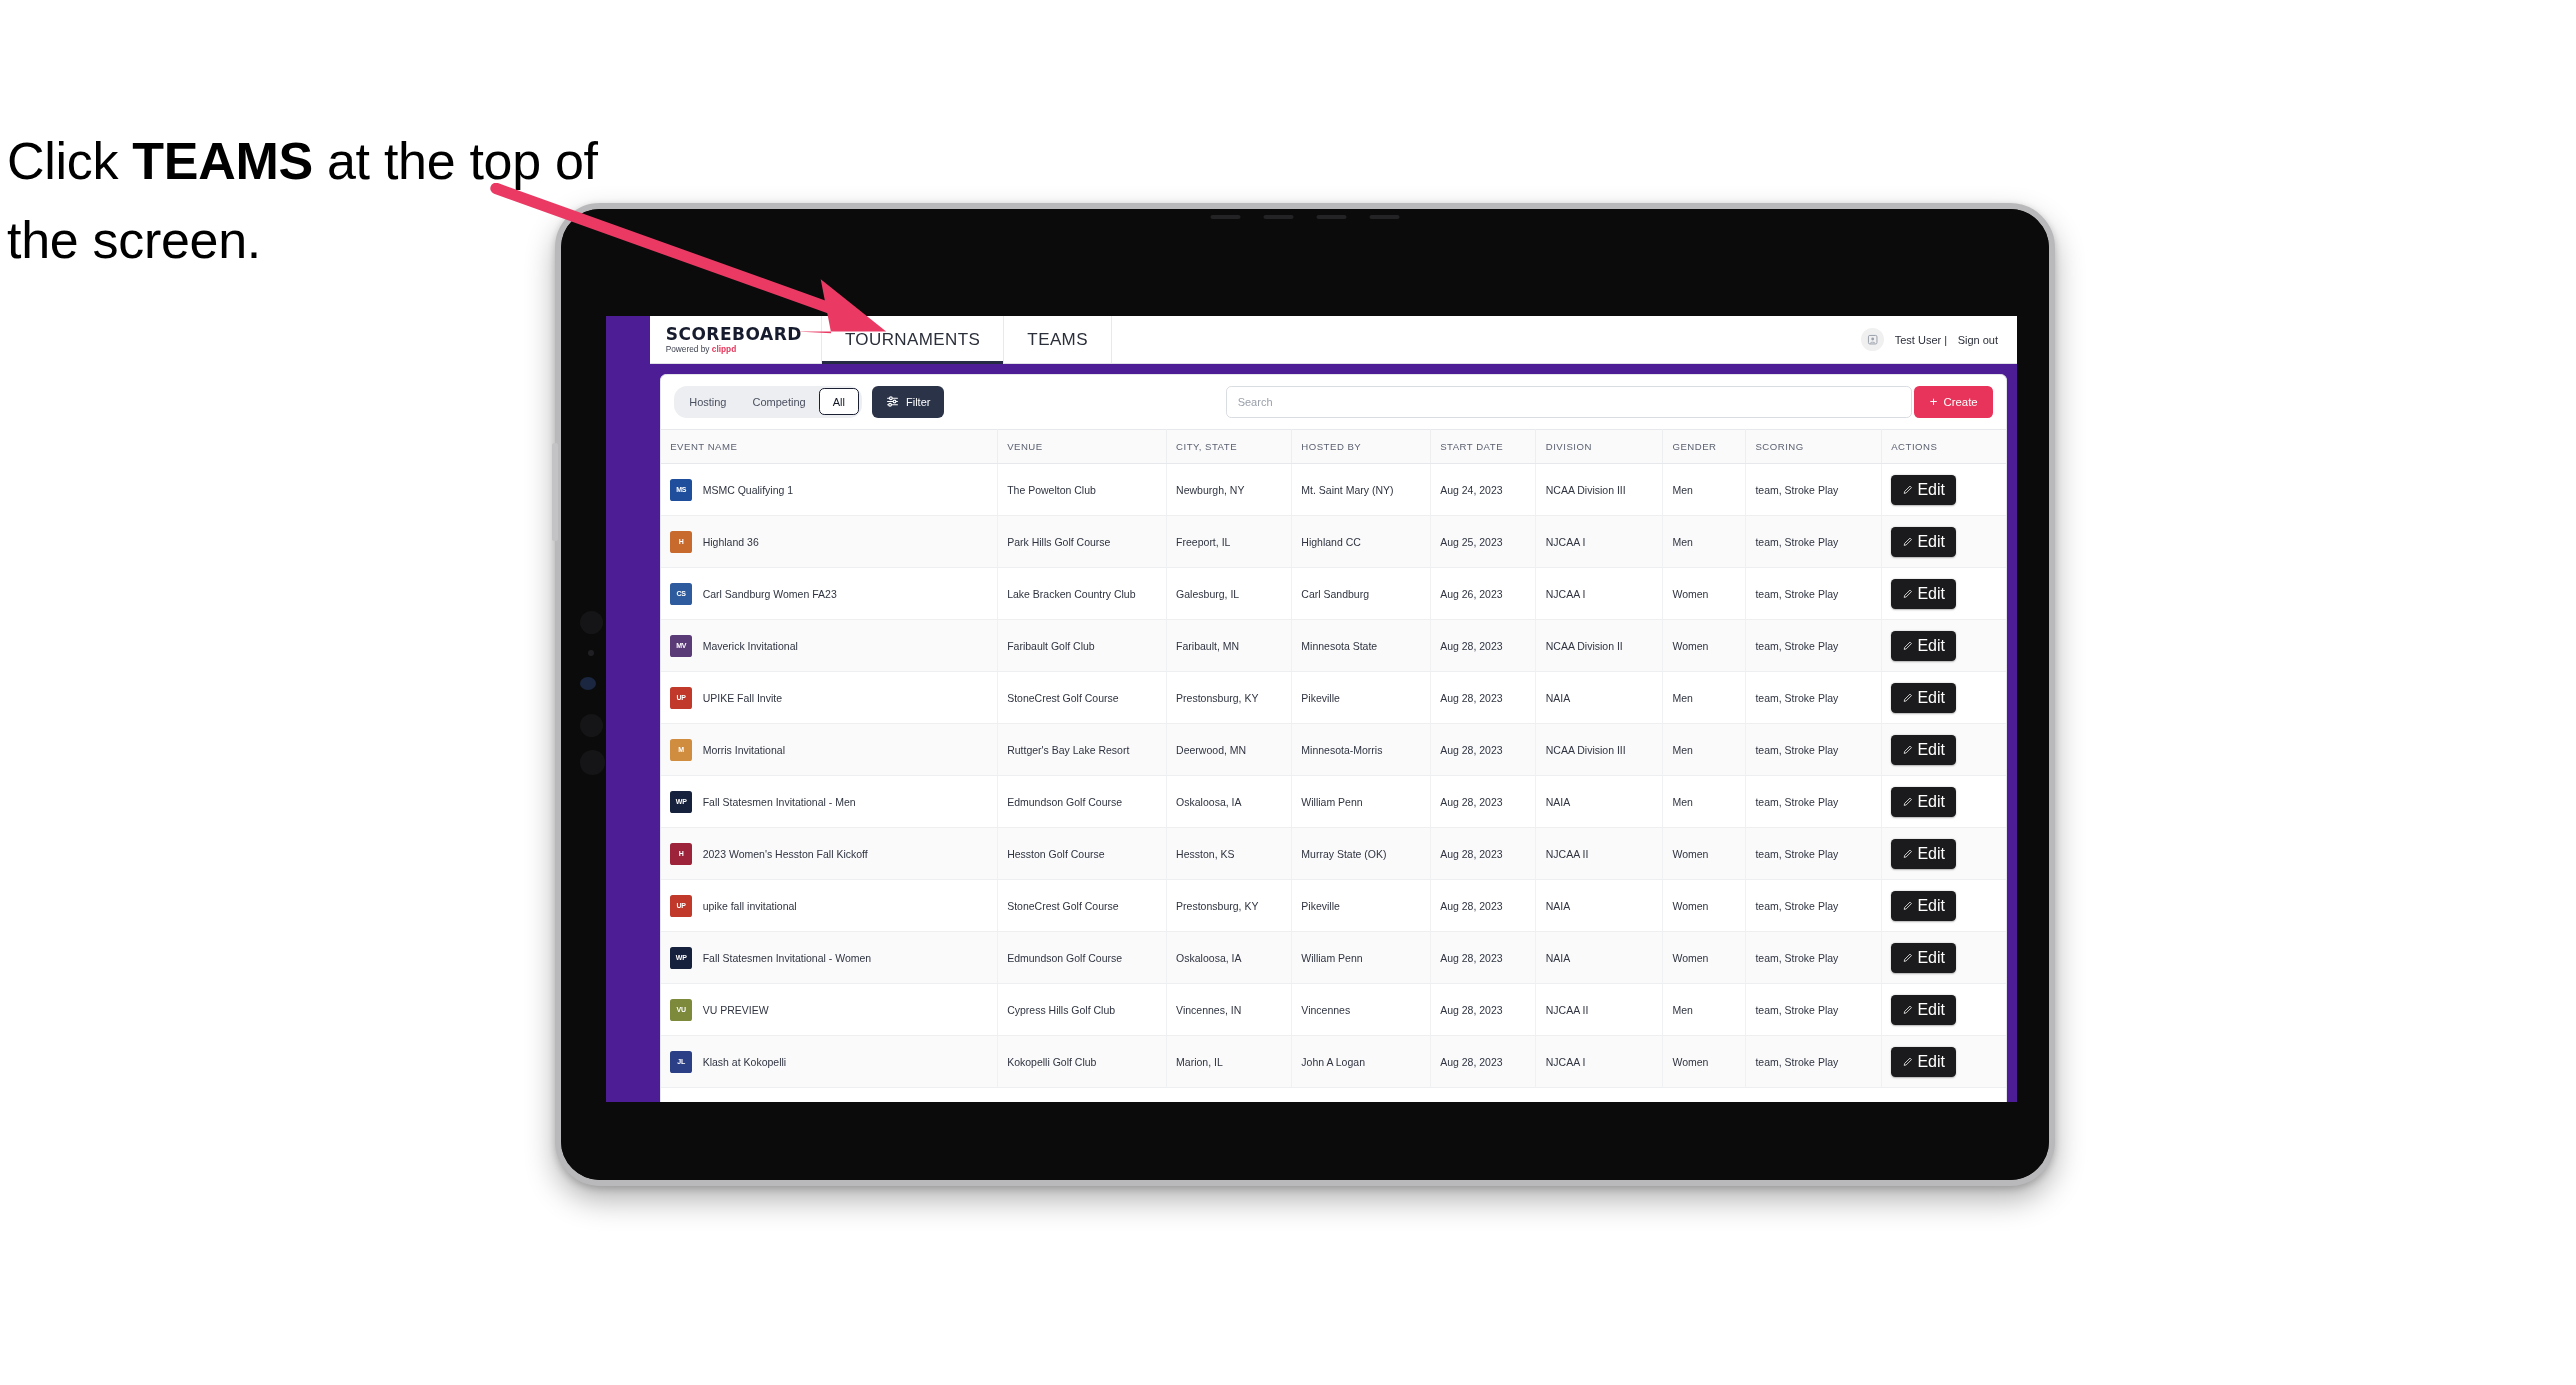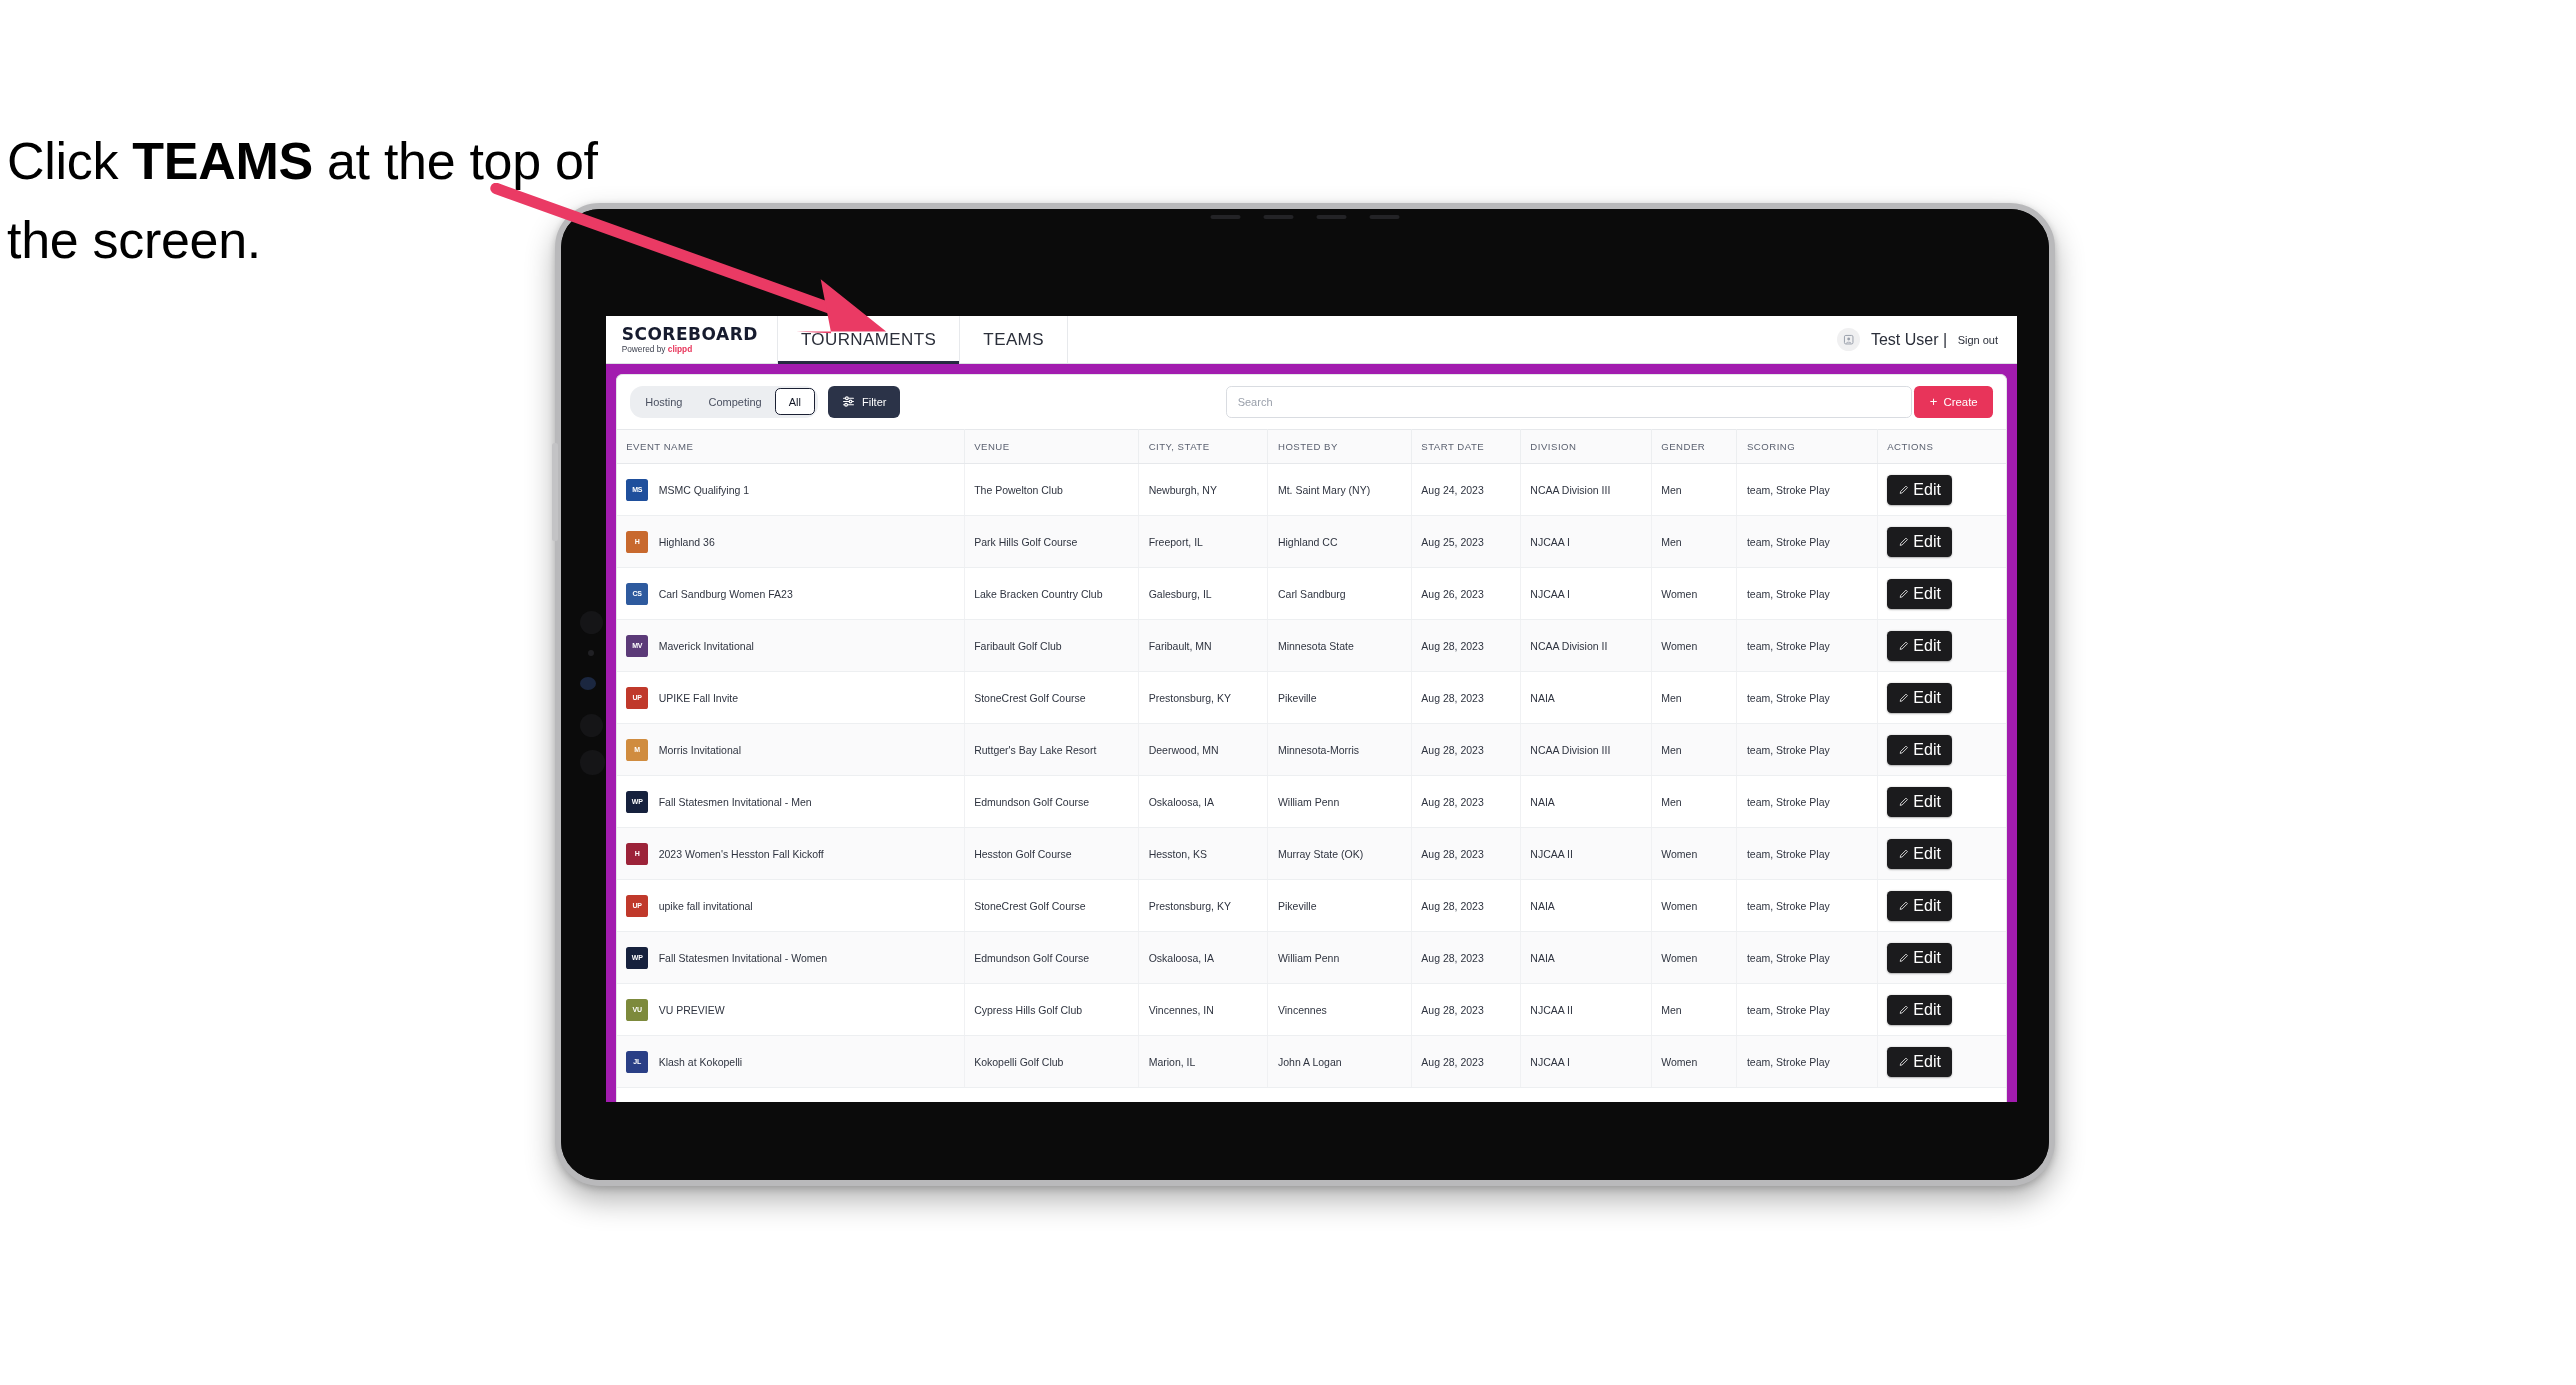--- a/index.html
+++ b/index.html
@@ -79,8 +79,9 @@
     position: absolute;
     left: 45px; top: 107px;
     width: 1411px; height: 786px;
-    background: #a21caf;
+    background: #4c1d95;
     overflow: hidden;
+    padding-left: 44px;
   }
 
   

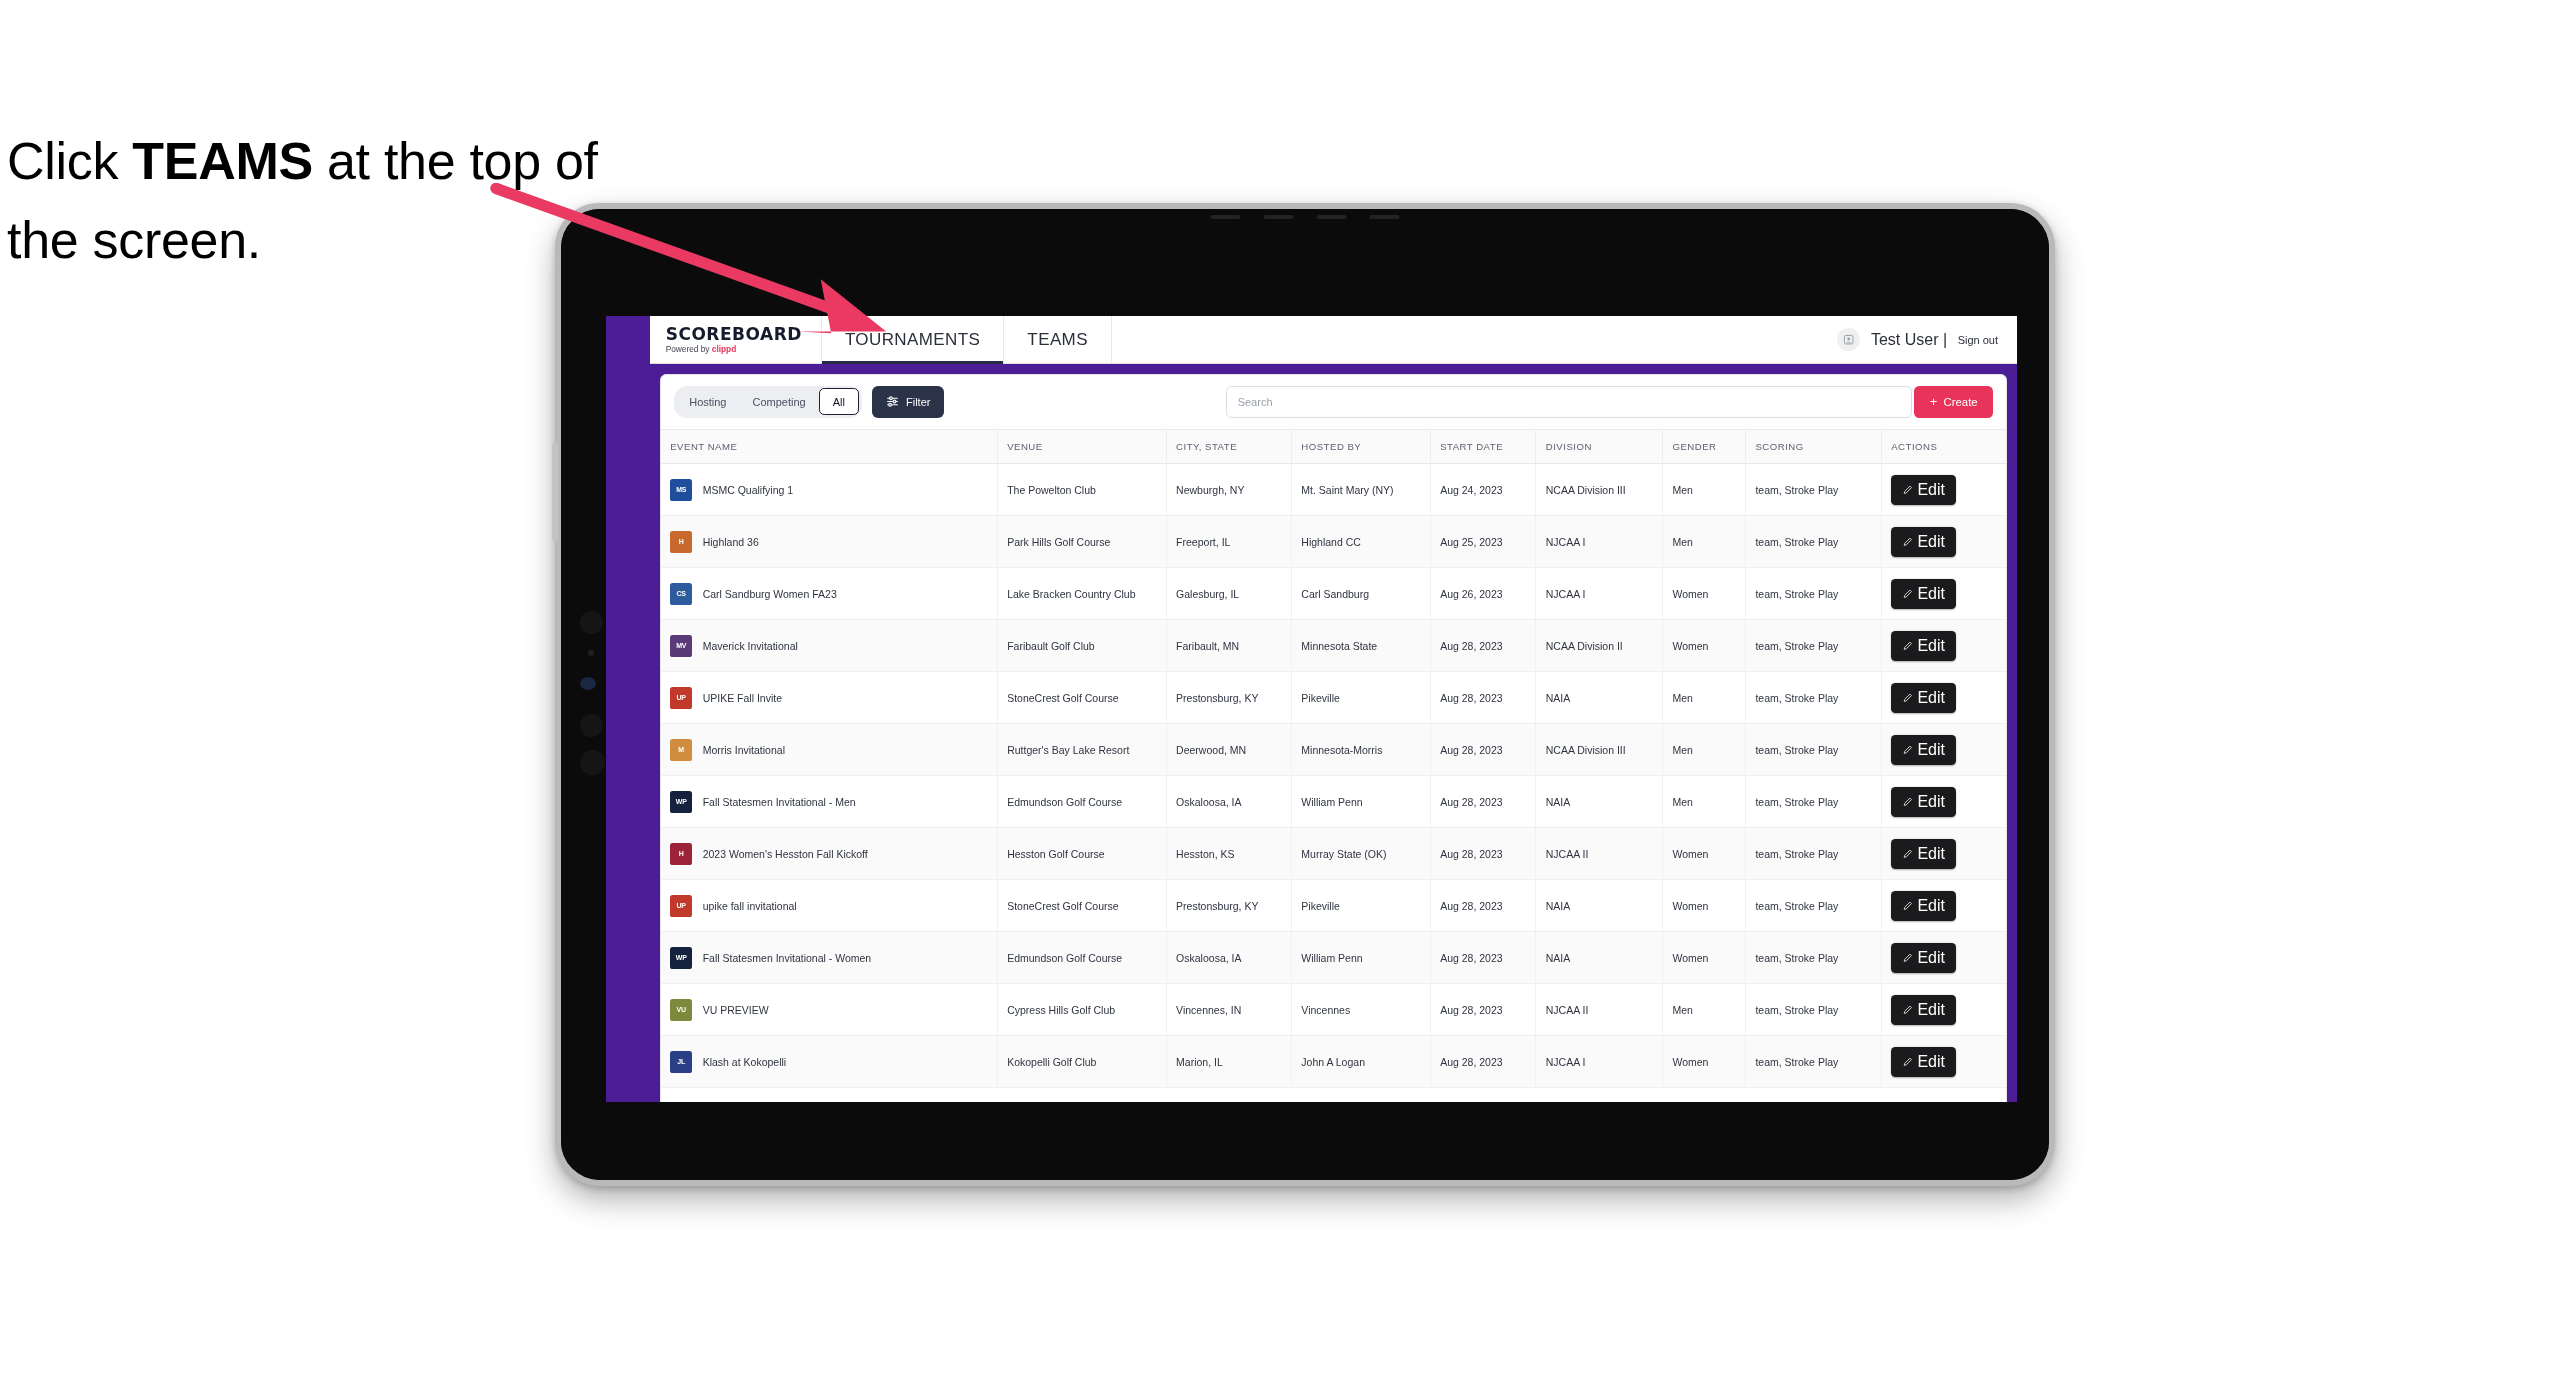--- a/index.html
+++ b/index.html
@@ -138,7 +138,7 @@
     background: #f0f0f1;
     display: flex; align-items: center; justify-content: center;
   }
-  .user-text { font-size: 16px; color: #2b2f3a; }
+  .user-text { font-size: 11px; color: #2b2f3a; }
   .sign-out { font-size: 11px; color: #2b2f3a; cursor: pointer; }
 
   

